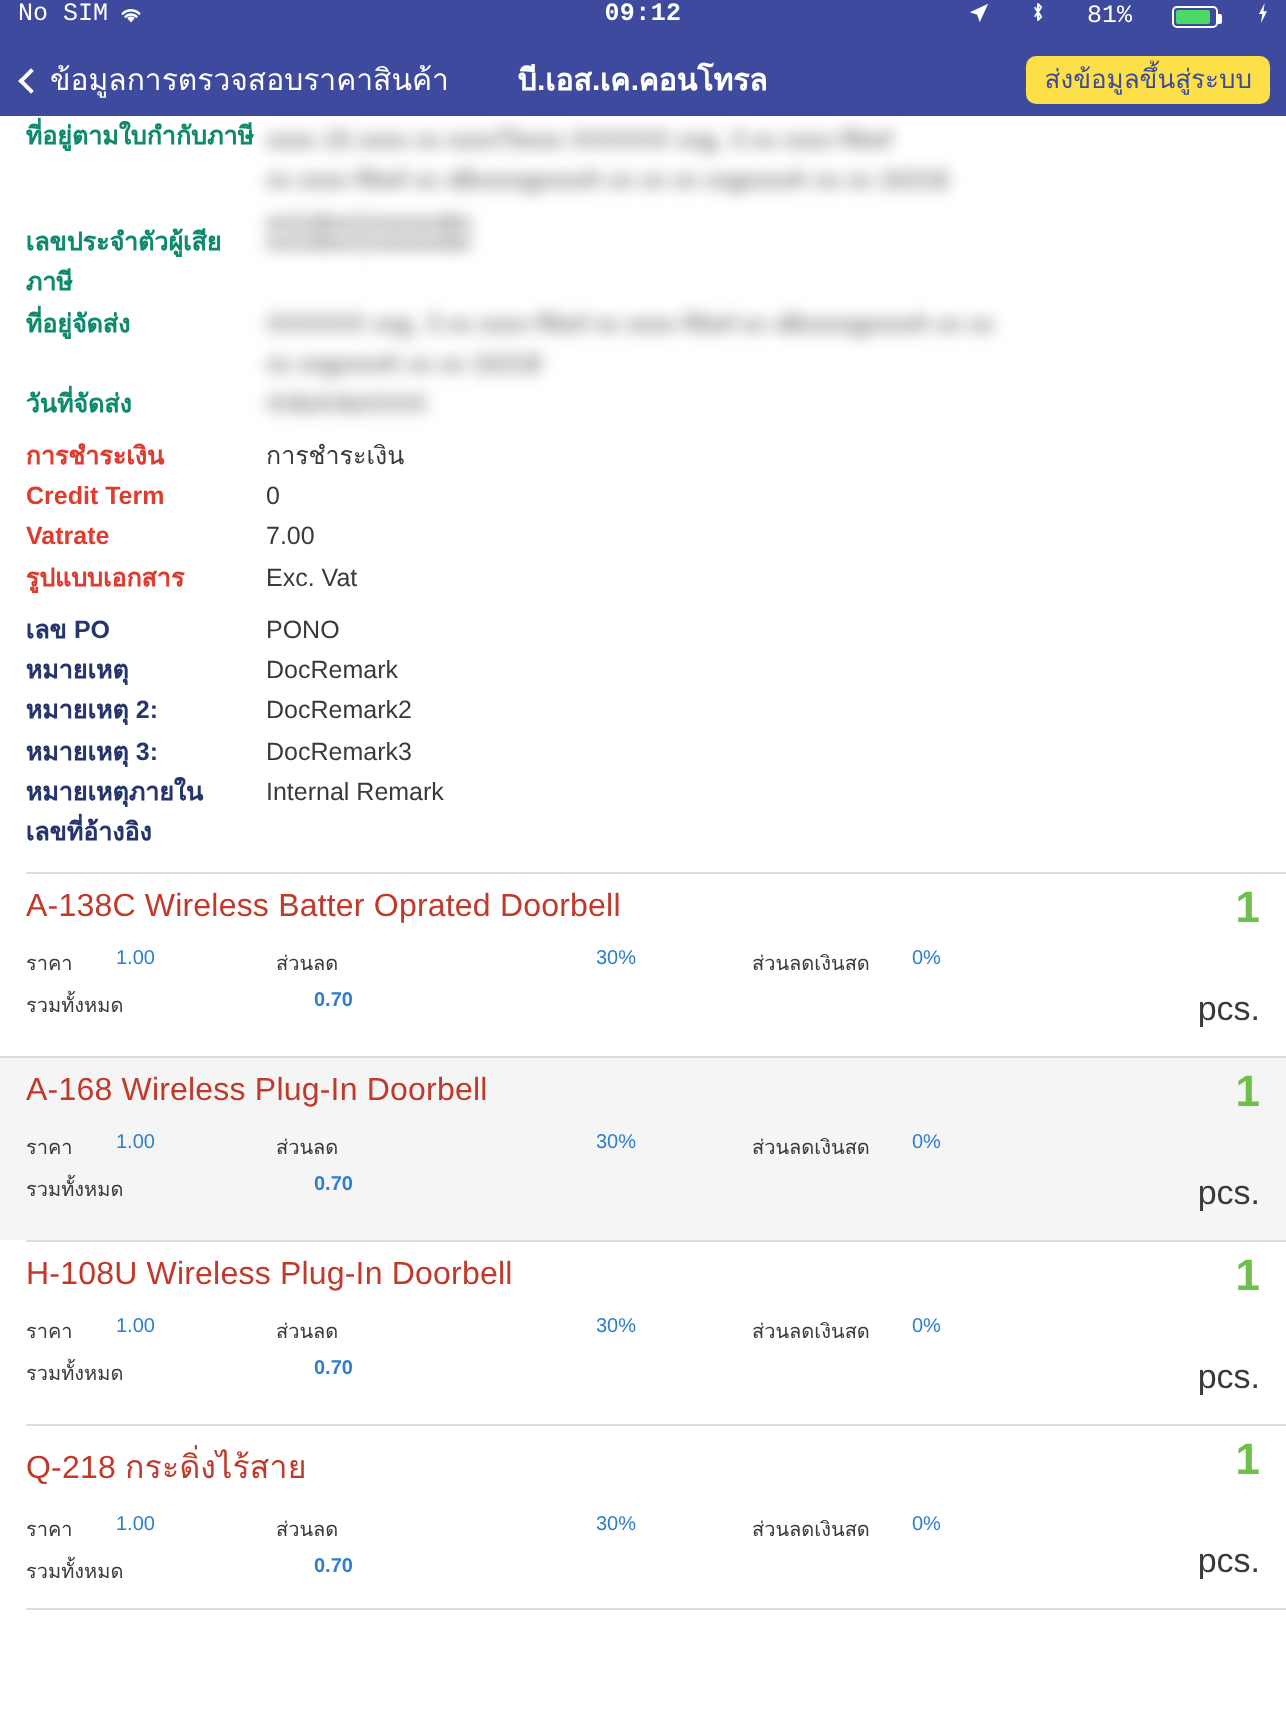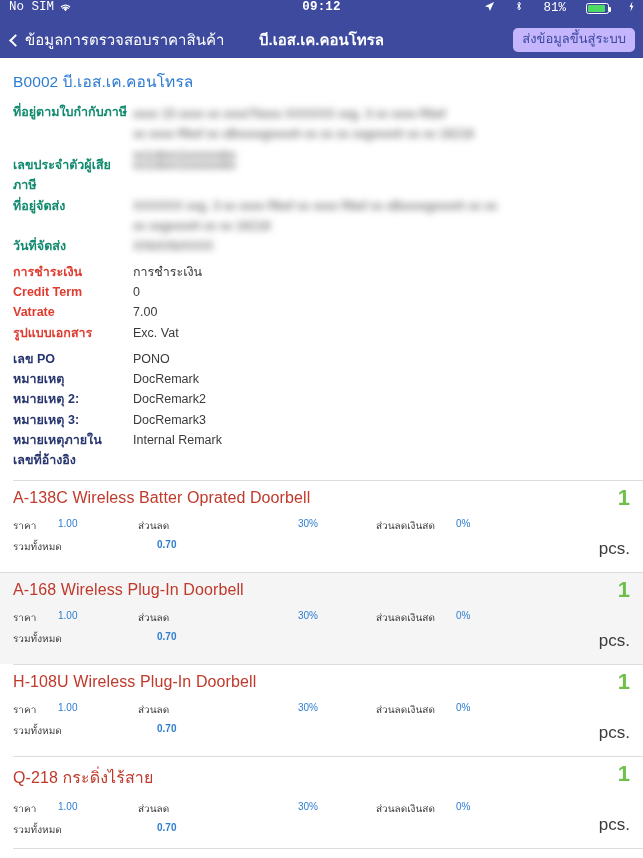--- a/index.html
+++ b/index.html
@@ -57,9 +57,9 @@
     font-size:15px; font-weight:bold; pointer-events:none;
   }
   .nav-submit {
-    margin-left:auto; background:#c4b5fd; color:#3d4a9e;
+    margin-left:auto; background:#fde047; color:#3d4a9e;
     border:none; border-radius:5px; padding:4px 9px;
-    font-size:13px; font-family:Liberation Mono, monospace; cursor:pointer; position:relative; z-index:2;
+    font-size:13px; font-family:Liberation Serif, serif; cursor:pointer; position:relative; z-index:2;
     line-height:1.25;
   }
 

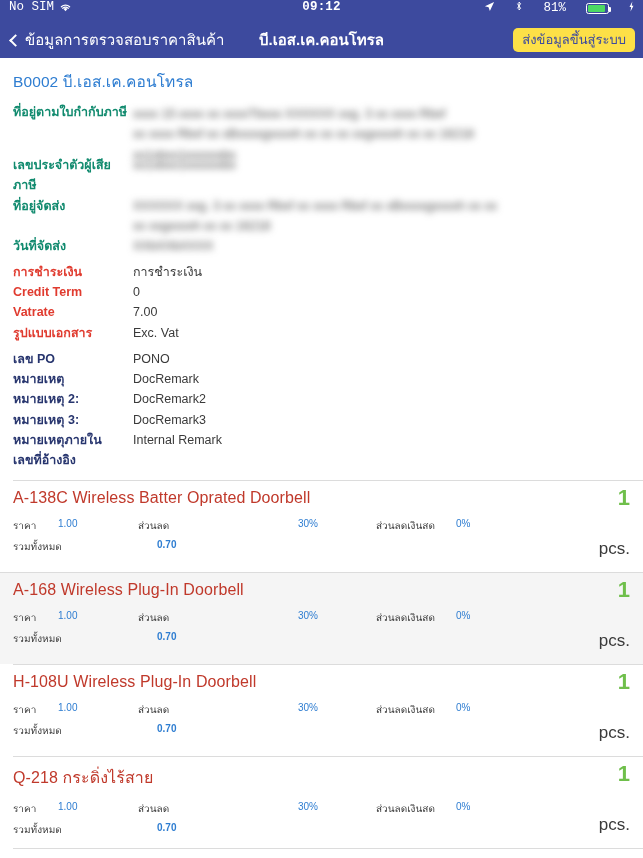--- a/index.html
+++ b/index.html
@@ -177,7 +177,6 @@
 
   <div class="content">
 
-    <div class="cust-head">B0002 บี.เอส.เค.คอนโทรล</div>
 
     <div class="info">
 

